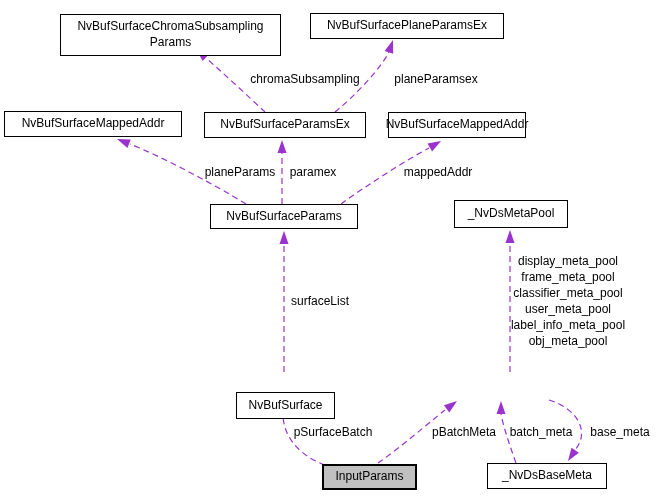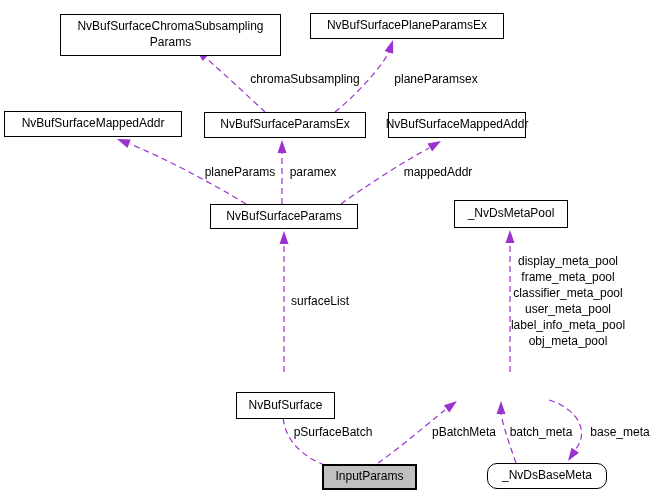--- a/index.html
+++ b/index.html
@@ -143,7 +143,7 @@
 
   <div class="node selected" style="left:322px; top:464px; width:95px; height:26px;">InputParams</div>
 
-  <div class="node" style="left:487px; top:463px; width:120px; height:26px;border-radius:10px;">_NvDsBaseMeta</div>
+  <div class="node" style="left:487px; top:463px; width:120px; height:26px;">_NvDsBaseMeta</div>
 
   <div class="edge-label" style="left:305px; top:71px;">chromaSubsampling</div>
 

